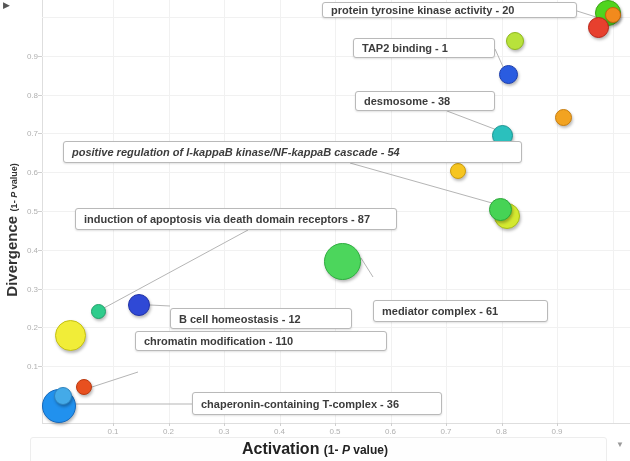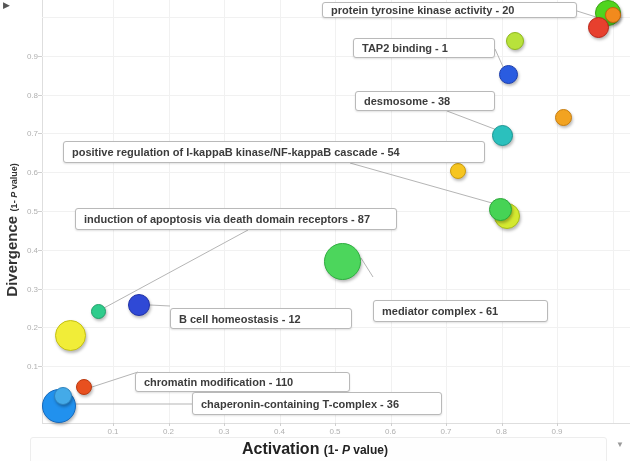--- a/index.html
+++ b/index.html
@@ -145,7 +145,7 @@
       <div class="callout" style="left: 322px; top: 2px; width: 255px; height: 16px;">protein tyrosine kinase activity - 20</div>
       <div class="callout" style="left: 353px; top: 38px; width: 142px; height: 20px;">TAP2 binding - 1</div>
       <div class="callout" style="left: 355px; top: 91px; width: 140px; height: 20px;">desmosome - 38</div>
-      <div class="callout" style="left: 63px; top: 141px; width: 422px; height: 22px;">positive regulation of I-kappaB kinase/NF-kappaB cascade - 54</div>
+      <div class="callout" style="left: 63px; top: 141px; width: 459px; height: 22px; font-style: italic;">positive regulation of I-kappaB kinase/NF-kappaB cascade - 54</div>
       <div class="callout" style="left: 75px; top: 208px; width: 322px; height: 22px;">induction of apoptosis via death domain receptors - 87</div>
       <div class="callout" style="left: 373px; top: 268px; width: 175px; height: 22px; margin-top: 32px;">mediator complex - 61</div>
       <div class="callout" style="left: 170px; top: 296px; width: 182px; height: 21px; margin-top: 12px;">B cell homeostasis - 12</div>

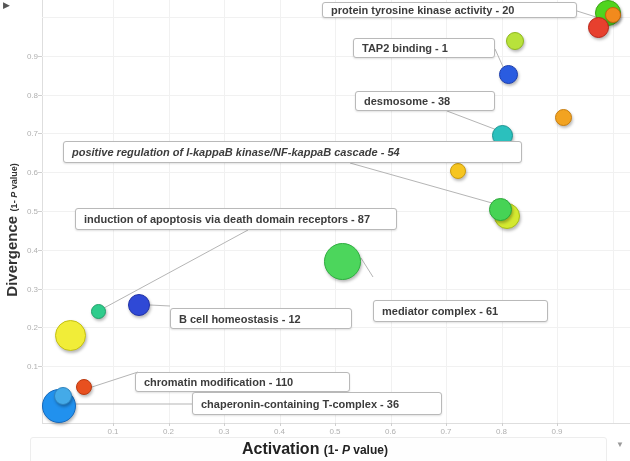--- a/index.html
+++ b/index.html
@@ -149,7 +149,7 @@
       <div class="callout" style="left: 75px; top: 208px; width: 322px; height: 22px;">induction of apoptosis via death domain receptors - 87</div>
       <div class="callout" style="left: 373px; top: 268px; width: 175px; height: 22px; margin-top: 32px;">mediator complex - 61</div>
       <div class="callout" style="left: 170px; top: 296px; width: 182px; height: 21px; margin-top: 12px;">B cell homeostasis - 12</div>
-      <div class="callout" style="left: 135px; top: 372px; width: 215px; height: 20px;">chromatin modification - 110</div>
+      <div class="callout" style="left: 135px; top: 331px; width: 252px; height: 20px;">chromatin modification - 110</div>
       <div class="callout" style="left: 192px; top: 392px; width: 250px; height: 23px;">chaperonin-containing T-complex - 36</div>
     </div>
 

